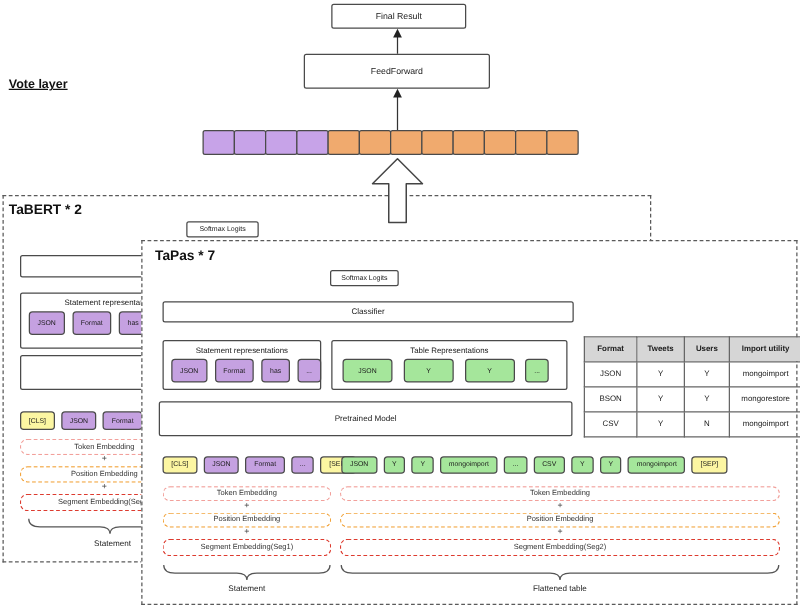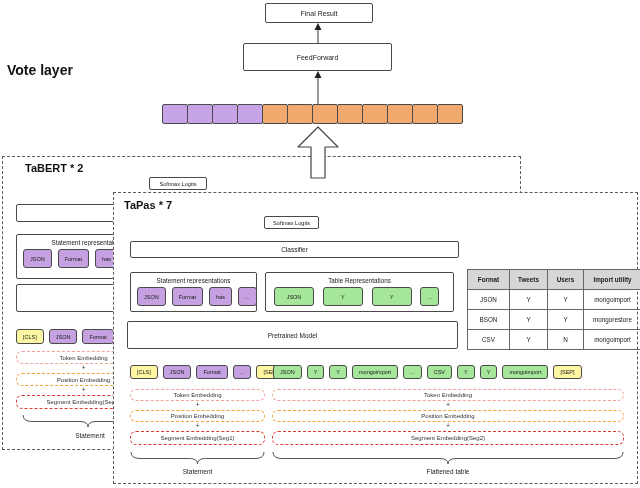--- a/index.html
+++ b/index.html
@@ -18,7 +18,7 @@
     display:flex;align-items:center;justify-content:center;font-size:6.5px;box-sizing:border-box;}
   .dashed-group{position:absolute;border:1px dashed #5a5a5a;box-sizing:border-box;}
   .group-title{position:absolute;font-weight:bold;font-size:11px;color:#111;white-space:nowrap;}
-  .vote-label{position:absolute;font-weight:bold;font-size:14px;color:#111;}
+  .vote-label{position:absolute;font-weight:bold;font-size:10px;color:#111;text-decoration:underline;}
   .sq-row{position:absolute;display:flex;}
   .vsq{width:26px;height:20px;border:1px solid #4a4a4a;border-radius:2px;margin-left:-1px;box-sizing:border-box;}
   .vsq.purple{background:#c7a3e8;}

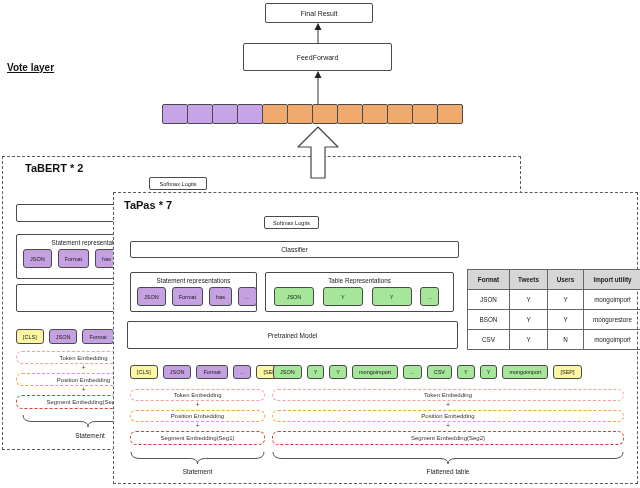--- a/index.html
+++ b/index.html
@@ -61,7 +61,7 @@
 <div id="canvas" data-name="ensemble-architecture-figure">
 
   <div class="dashed-group z1" style="left:2px;top:156px;width:519px;height:294px;" data-name="tabert-group">
-    <div class="group-title" style="left:22px;top:5px;" data-name="tabert-title">TaBERT * 2</div>
+    <div class="group-title" style="left:4px;top:5px;" data-name="tabert-title">TaBERT * 2</div>
 
     <div class="bar" style="left:13px;top:47px;width:332px;height:18px;" data-name="tabert-classifier-bar"></div>
 

